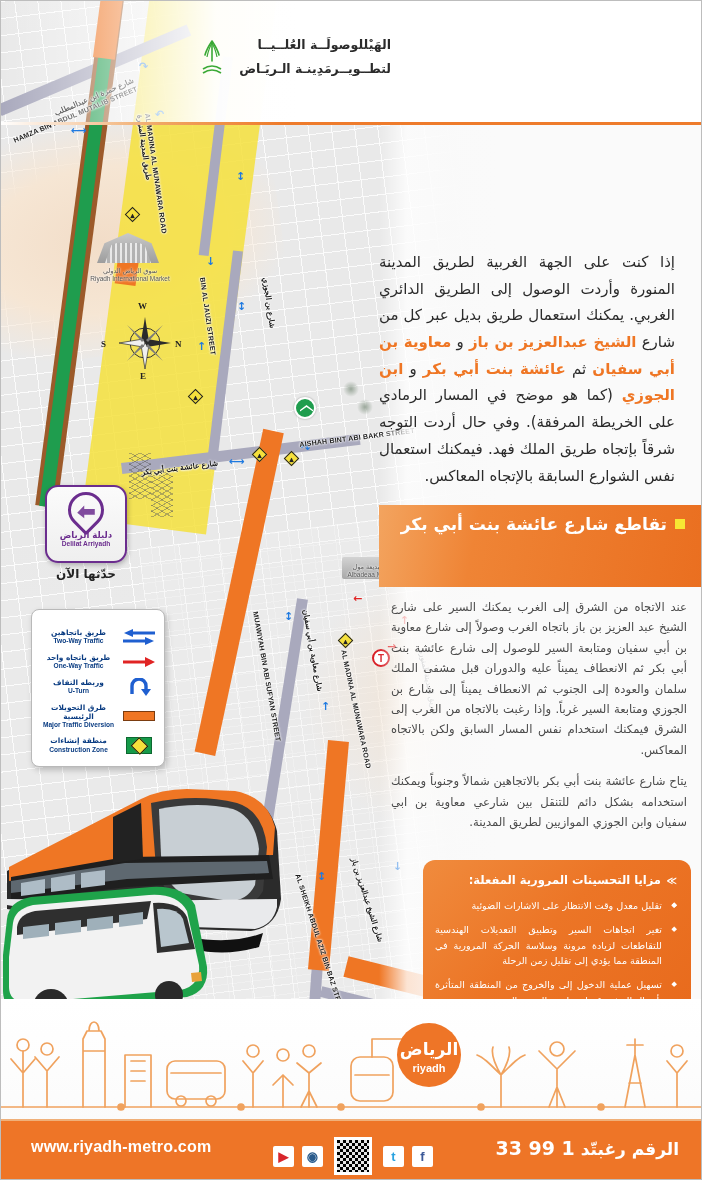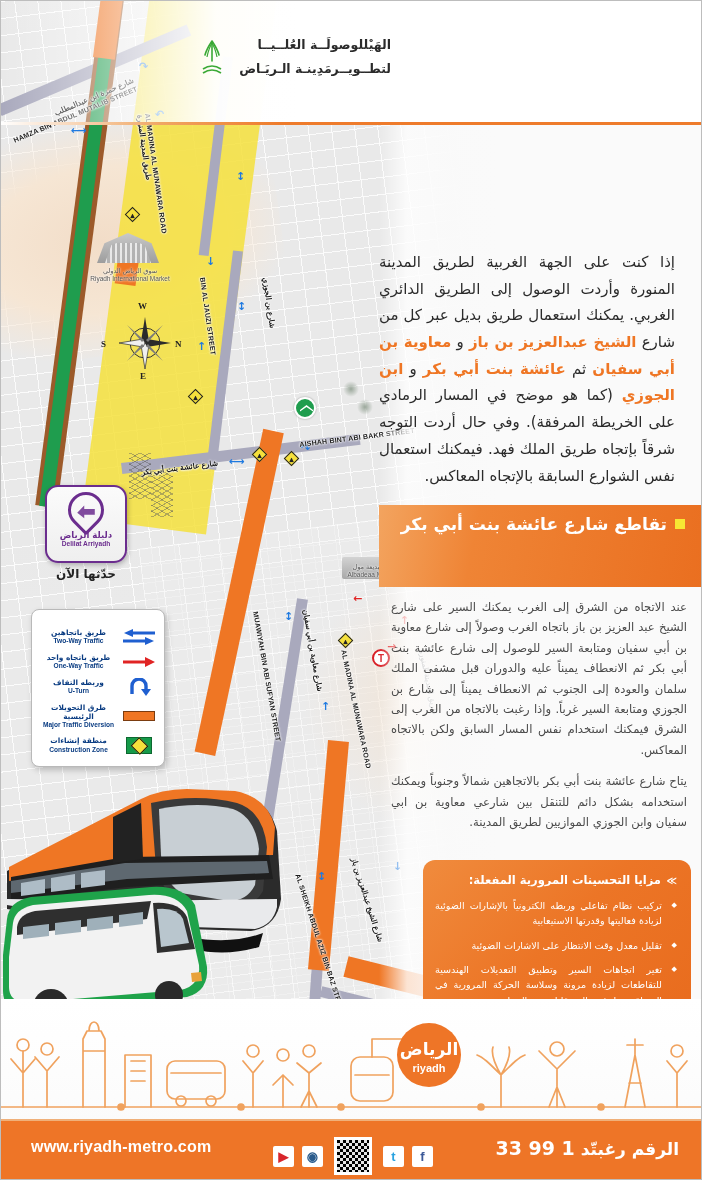--- a/index.html
+++ b/index.html
@@ -564,7 +564,7 @@
         <span>مزايا التحسينات المرورية المفعلة:</span>
       </h3>
       <ul>
-        <li><span class="mk">◆</span><span>تركيب نظام تفاعلي وربطه الكترونياً بالإشارات الضوئية لزيادة فعاليتها وقدرتها الاستيعابية</span></li>
+        <li><span class="mk">◆</span></li>
         <li><span class="mk">◆</span><span>تقليل معدل وقت الانتظار على الاشارات الضوئية</span></li>
         <li><span class="mk">◆</span><span>تغير اتجاهات السير وتطبيق التعديلات الهندسية للتقاطعات لزيادة مرونة وسلاسة الحركة المرورية في المنطقة مما يؤدي إلى تقليل زمن الرحلة</span></li>
         <li><span class="mk">◆</span><span>تسهيل عملية الدخول إلى والخروج من المنطقة المتأثرة بأعمال المشروع على طريق المدينة المنورة</span></li>

